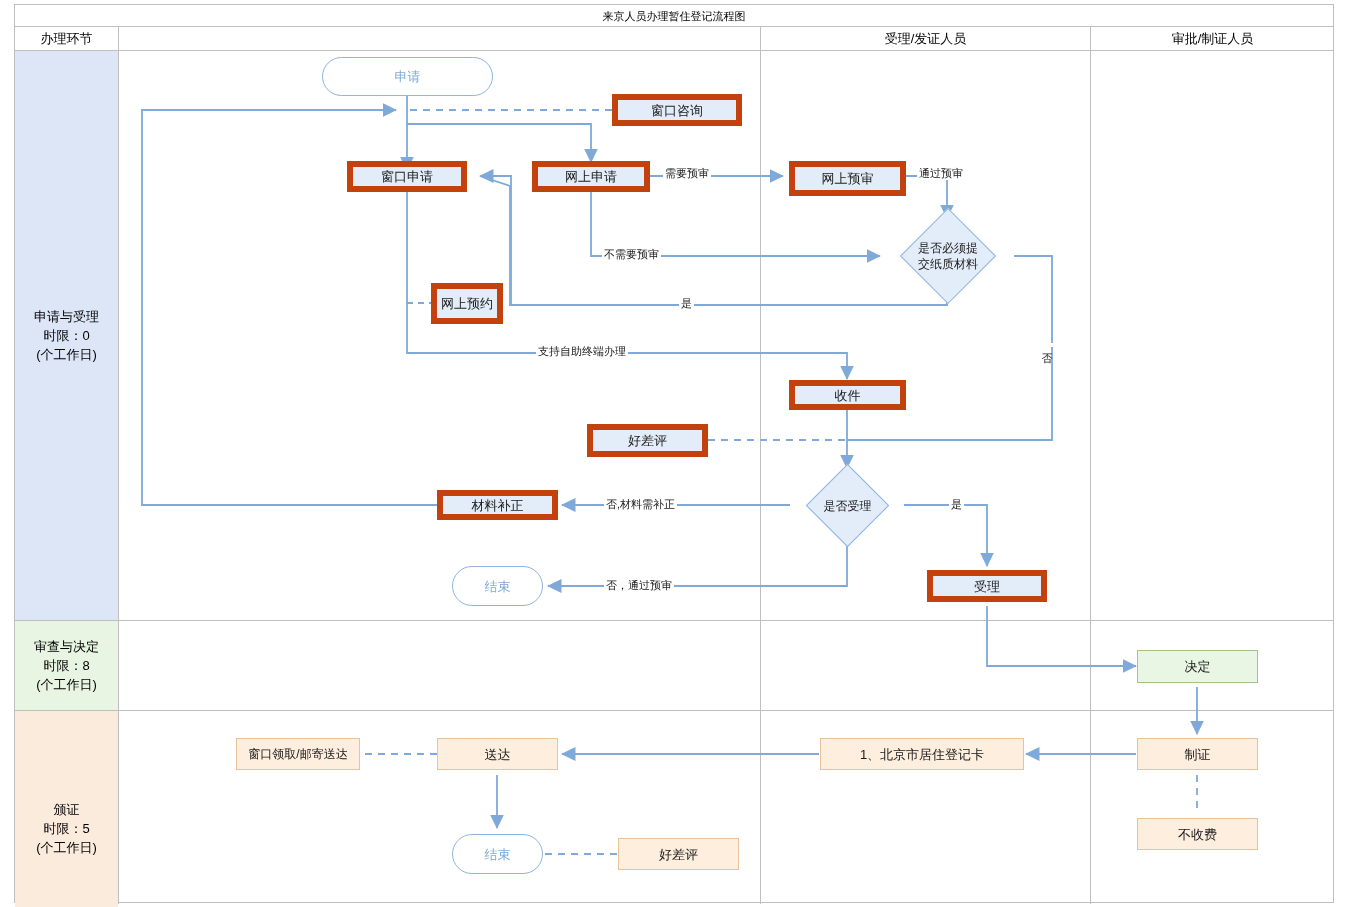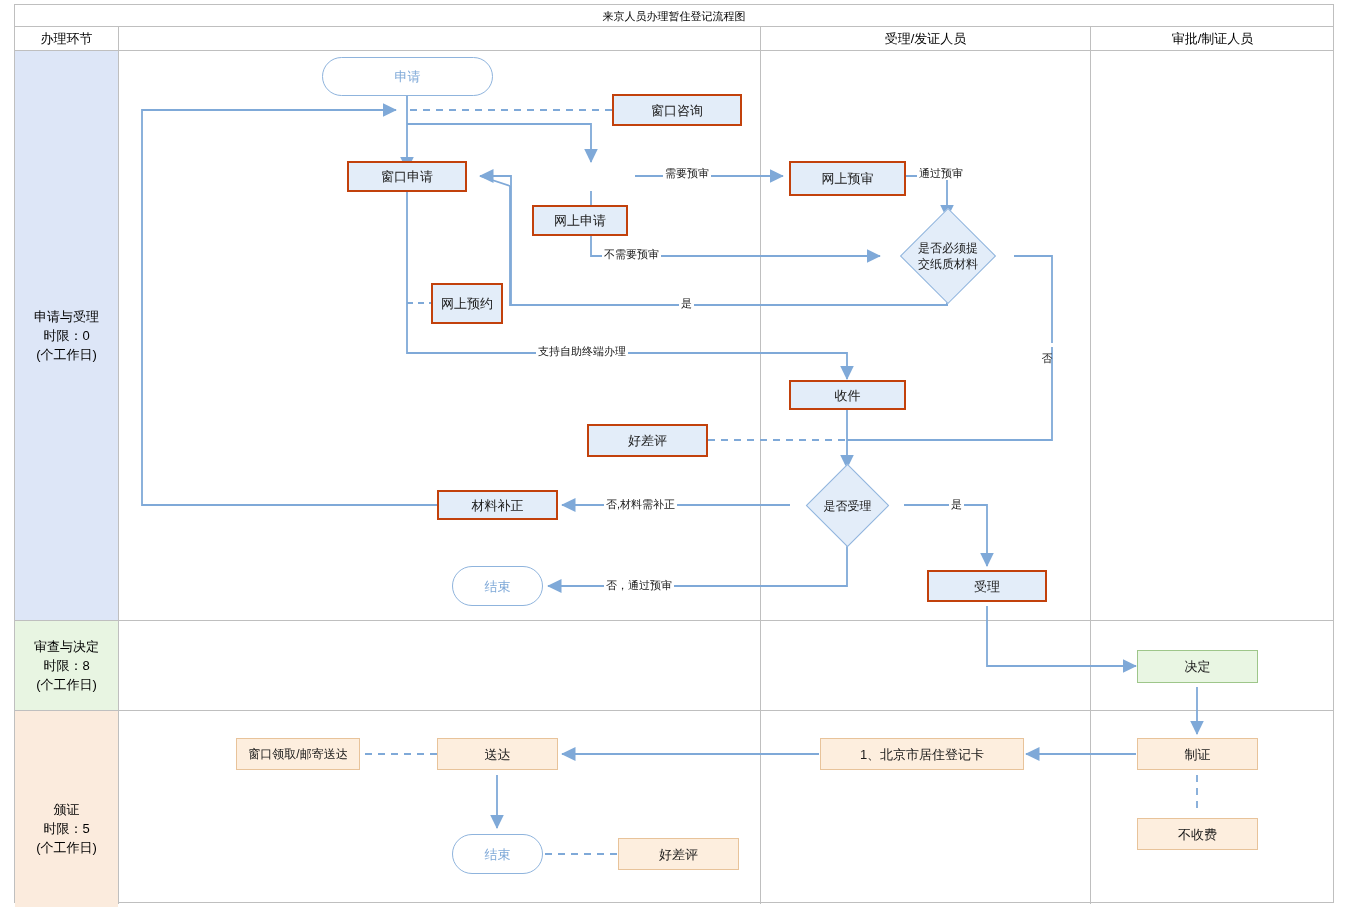--- a/index.html
+++ b/index.html
@@ -18,7 +18,7 @@
   svg.flow{position:absolute;left:0;top:0;width:1350px;height:907px;pointer-events:none;}
 
   .node{position:absolute;box-sizing:border-box;display:flex;align-items:center;justify-content:center;text-align:center;font-size:13px;line-height:17px;}
-  .blue{background:#e3edf9;border:2px solid #c2410c;color:#1a1a1a;}
+  .blue{background:#e3edf9;border:6px solid #c2410c;color:#1a1a1a;}
   .green{background:#e9f6e3;border:1px solid #9ec68a;color:#1a1a1a;}
   .peach{background:#fdeede;border:1px solid #e8c39a;color:#1a1a1a;}
   .term{background:#ffffff;border:1px solid #8fb4dd;border-radius:22px;color:#7fa9d8;}

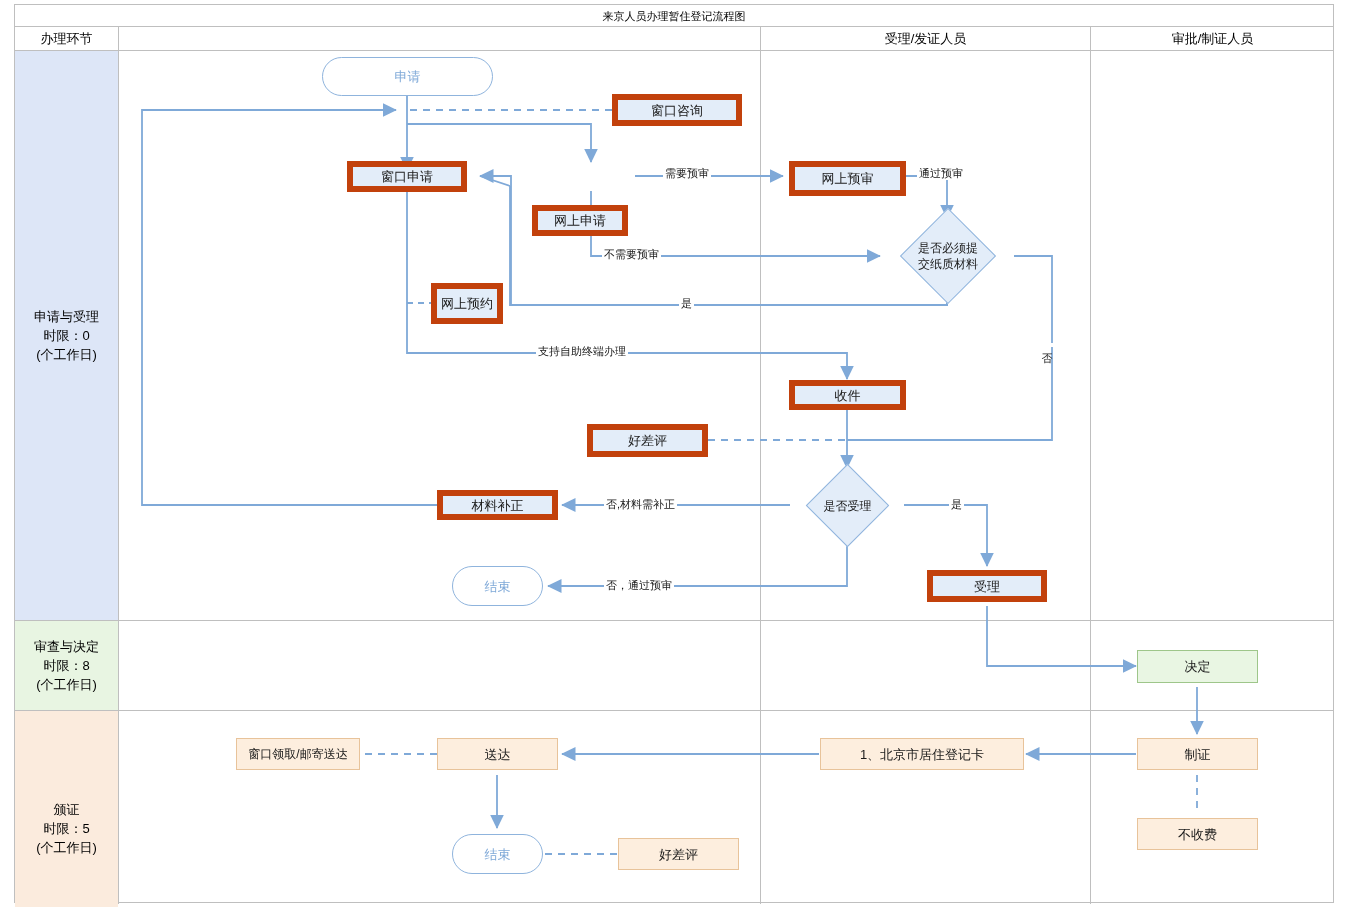--- a/index.html
+++ b/index.html
@@ -132,7 +132,7 @@
   <div class="node term" style="left:322px;top:57px;width:171px;height:39px;">申请</div>
   <div class="node blue" style="left:612px;top:94px;width:130px;height:32px;">窗口咨询</div>
   <div class="node blue" style="left:347px;top:161px;width:120px;height:31px;">窗口申请</div>
-  <div class="node blue" style="left:532px;top:161px;width:96px;height:31px;margin-top:44px;">网上申请</div>
+  <div class="node blue" style="left:532px;top:161px;width:118px;height:31px;">网上申请</div>
   <div class="node blue" style="left:789px;top:161px;width:117px;height:35px;">网上预审</div>
 
   <div class="diamond" style="left:881px;top:222px;width:134px;height:68px;">

